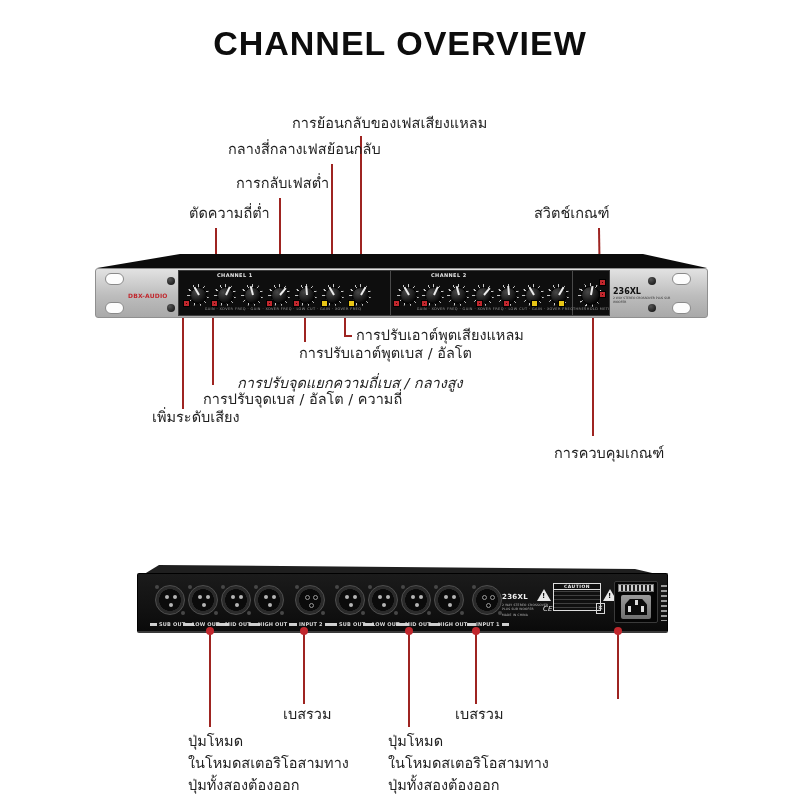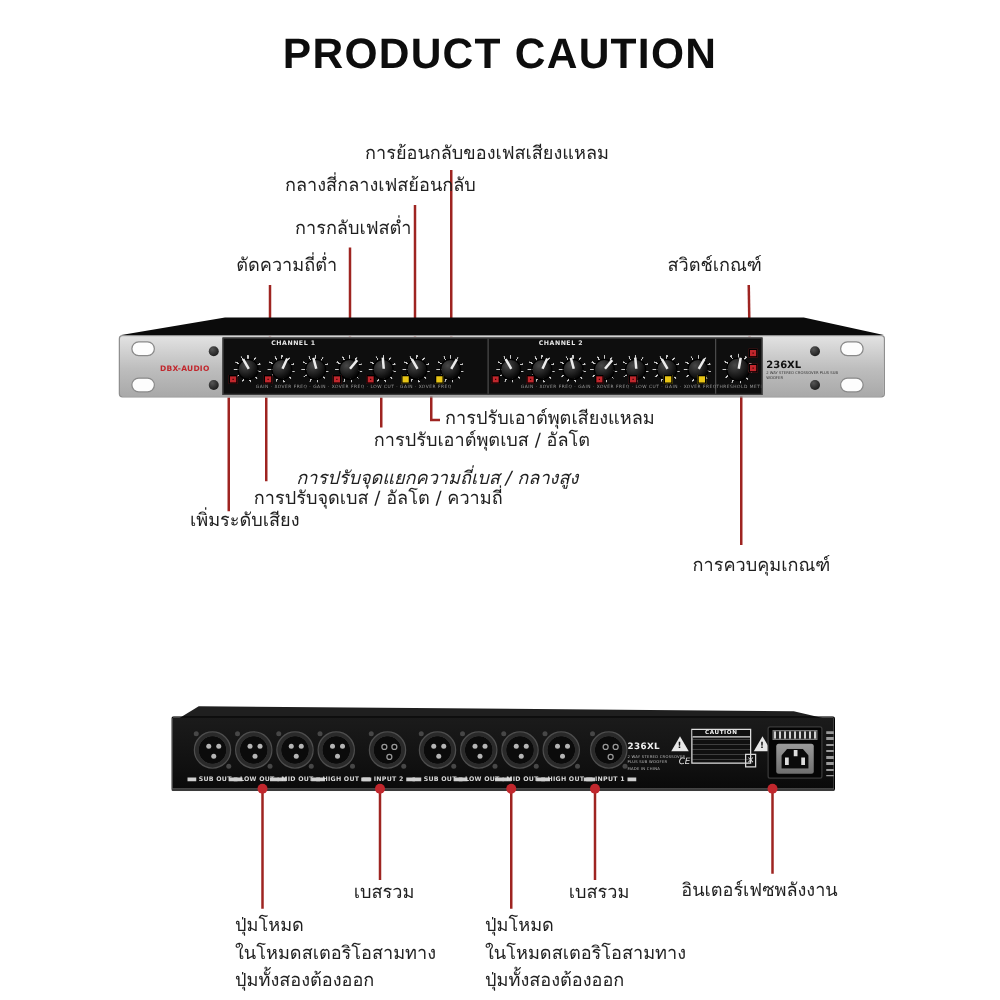--- a/index.html
+++ b/index.html
@@ -75,7 +75,7 @@
 </head>
 <body>
 
-<div id="title" class="abs">PRODUCT CAUTION</div>
+<div id="title" class="abs">CHANNEL OVERVIEW</div>
 
 <svg id="lines" class="abs" width="800" height="800" viewBox="0 0 800 800">
   <g stroke="#9e2421" stroke-width="2" fill="none">

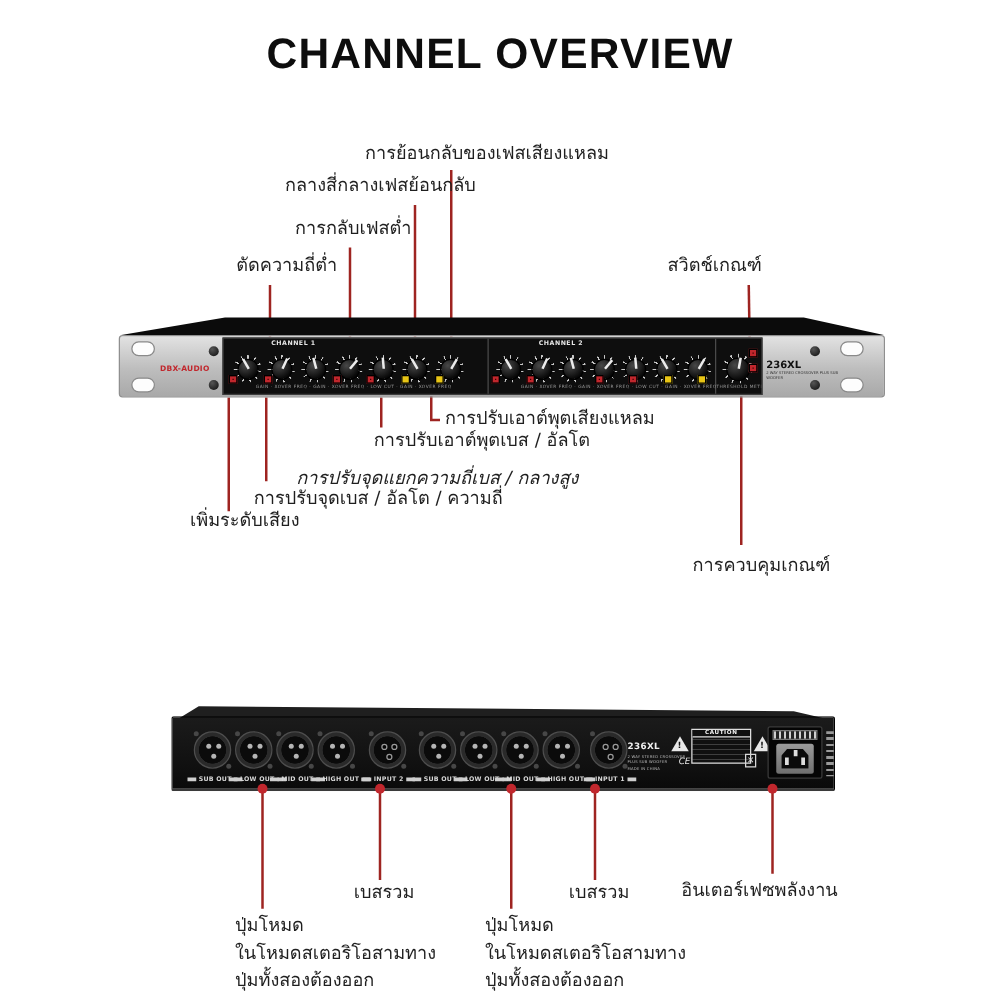--- a/index.html
+++ b/index.html
@@ -303,7 +303,6 @@
   <div>ปุ่มทั้งสองต้องออก</div>
 </div>
 <div class="abs callout" style="left:545px;top:702px;line-height:22px;">
-  <div>อินเตอร์เฟซพลังงาน</div>
 </div>
 
 </body></html>

